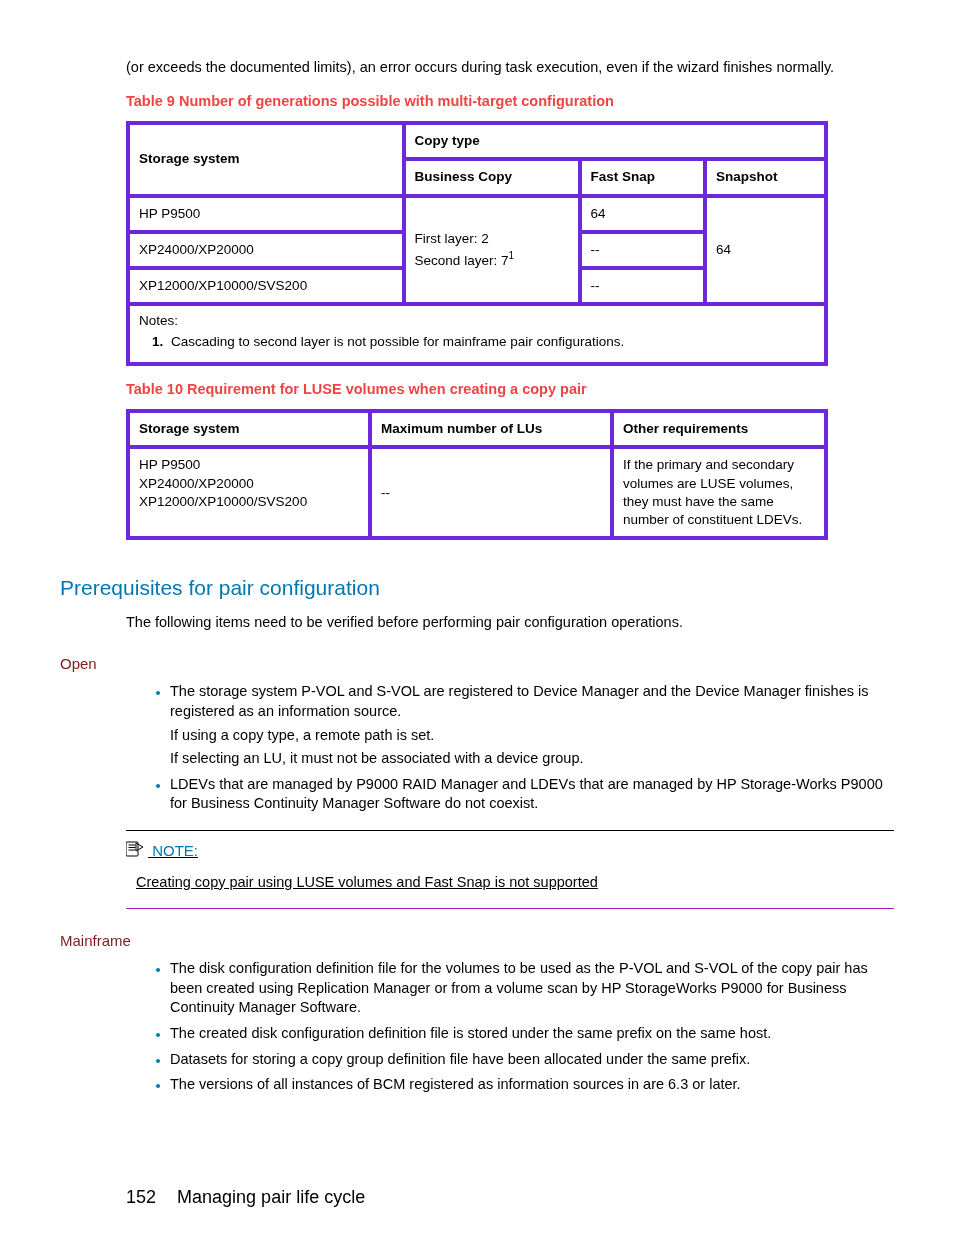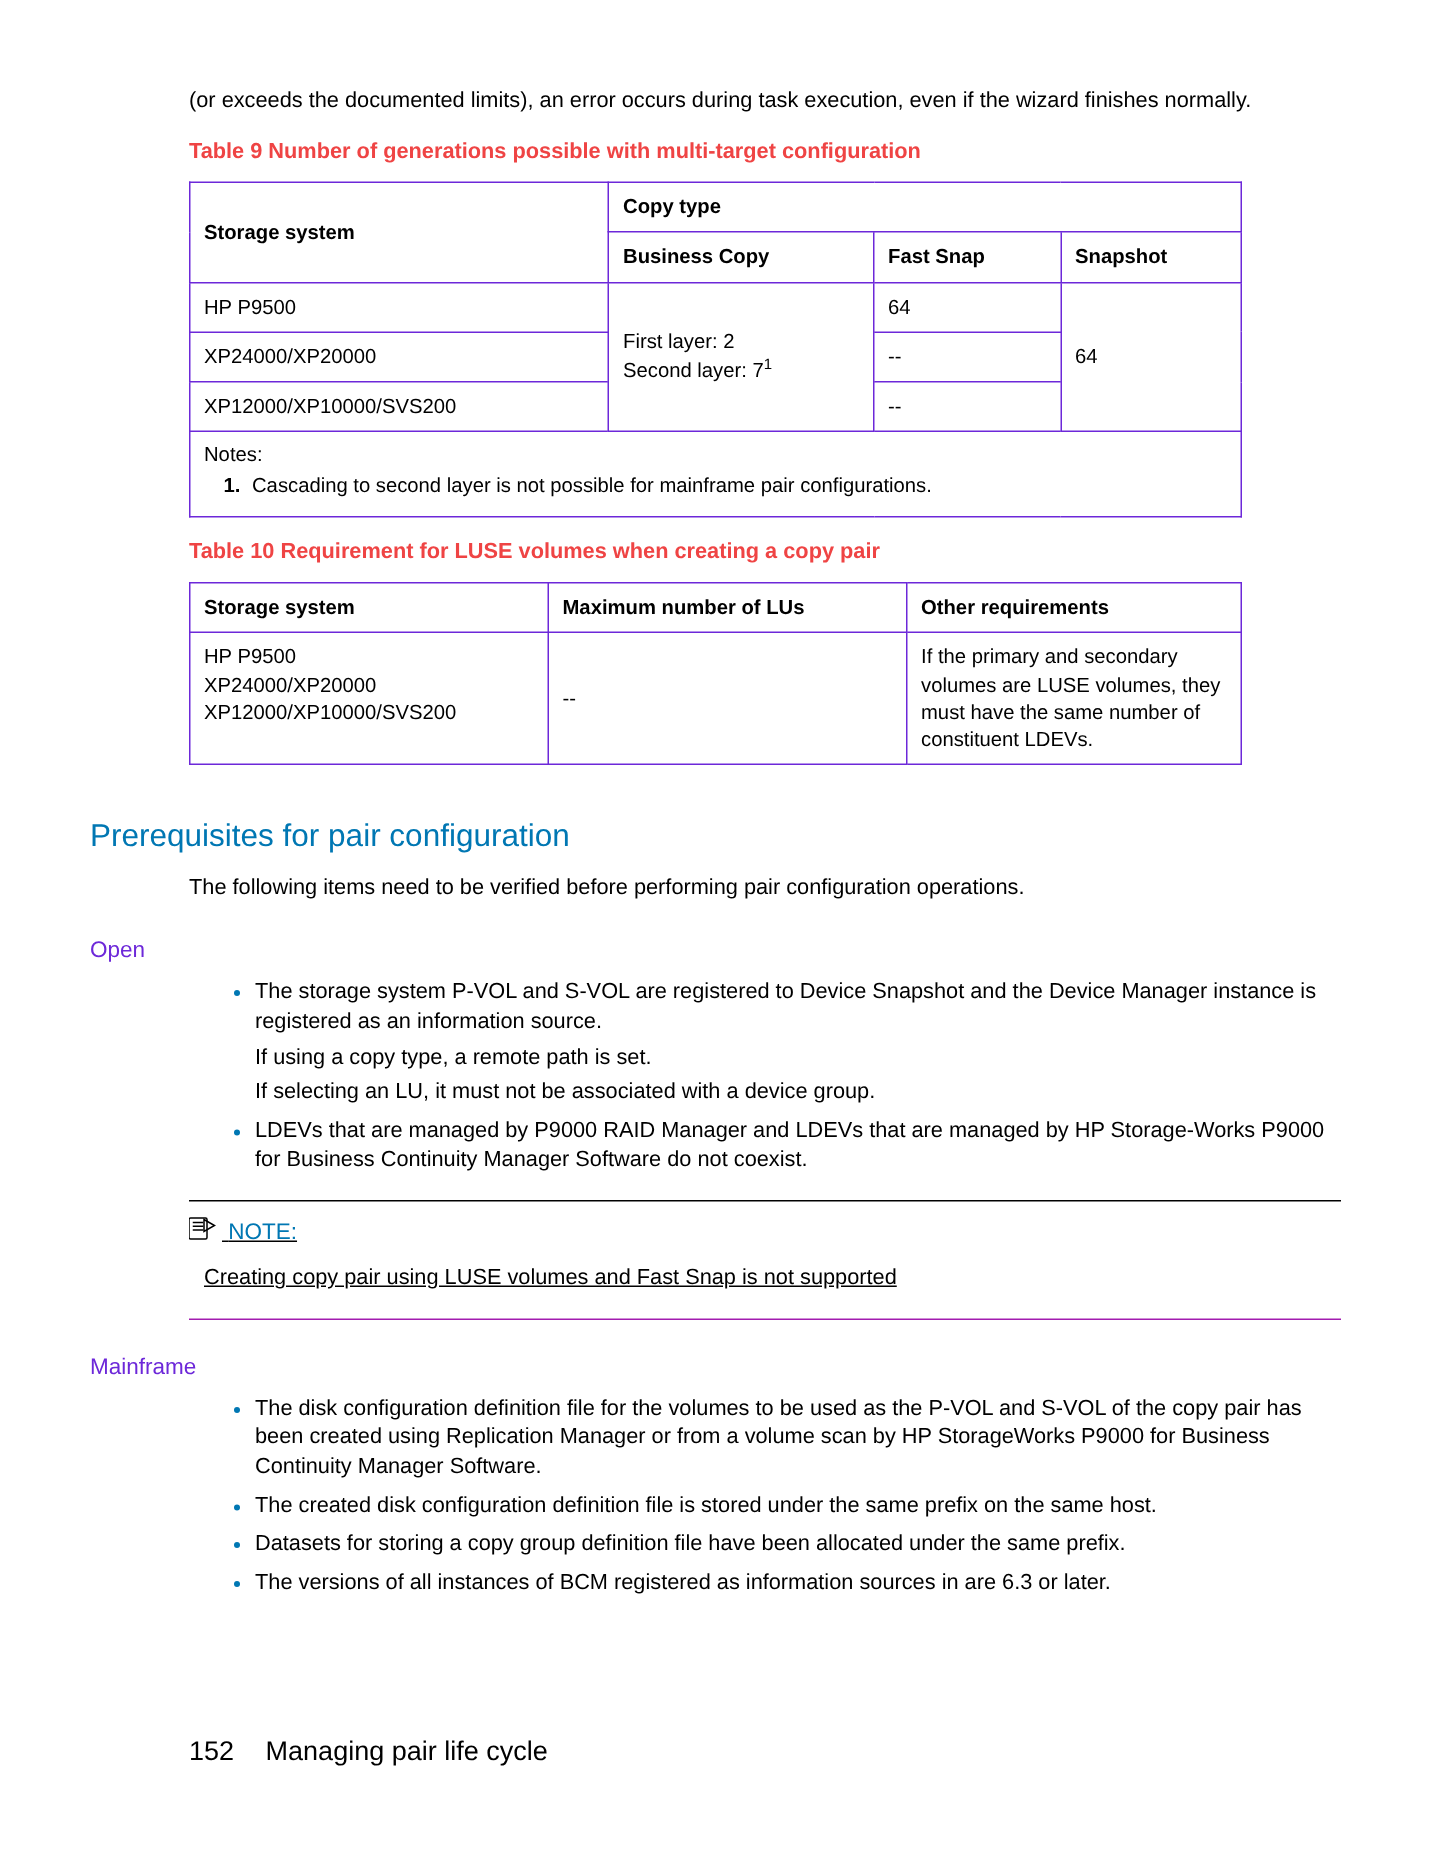--- a/index.html
+++ b/index.html
@@ -27,7 +27,7 @@
     font-size: 13.5px;
   }
   table th, table td {
-    border: 1px solid #6d28d9;
+    border: 4px solid #6d28d9;
     padding: 7px 9px;
     text-align: left;
     vertical-align: top;

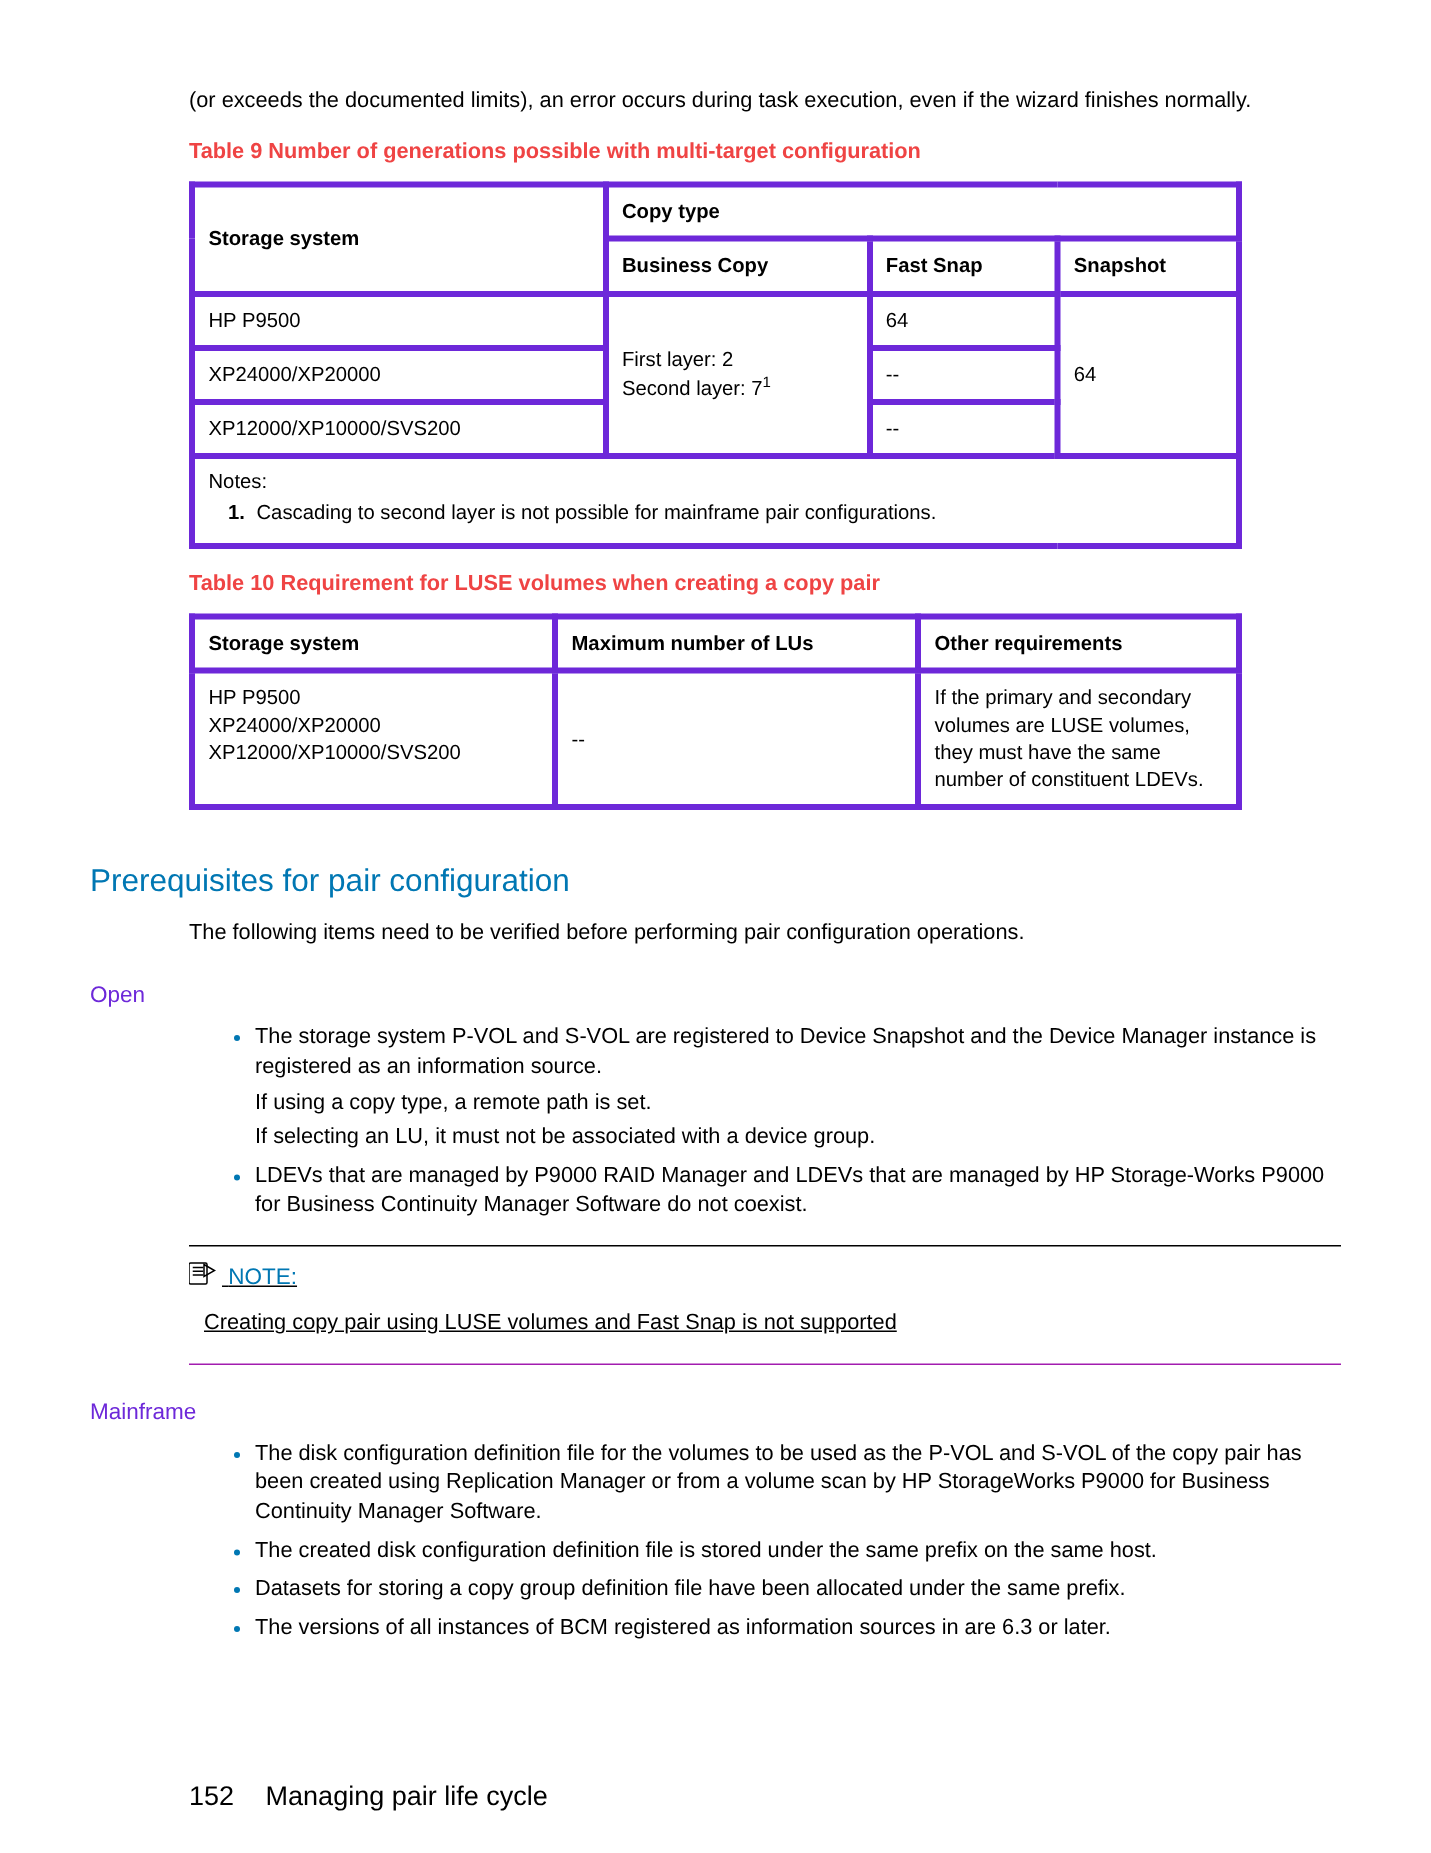--- a/index.html
+++ b/index.html
@@ -48,7 +48,7 @@
   }
   .body-para { margin-left: 66px; margin-bottom:8px;}
   h3.sub {
-    color: #6d28d9;
+    color: #7f1d1d;
     font-weight: normal;
     font-size: 15px;
     margin: 22px 0 8px 0;

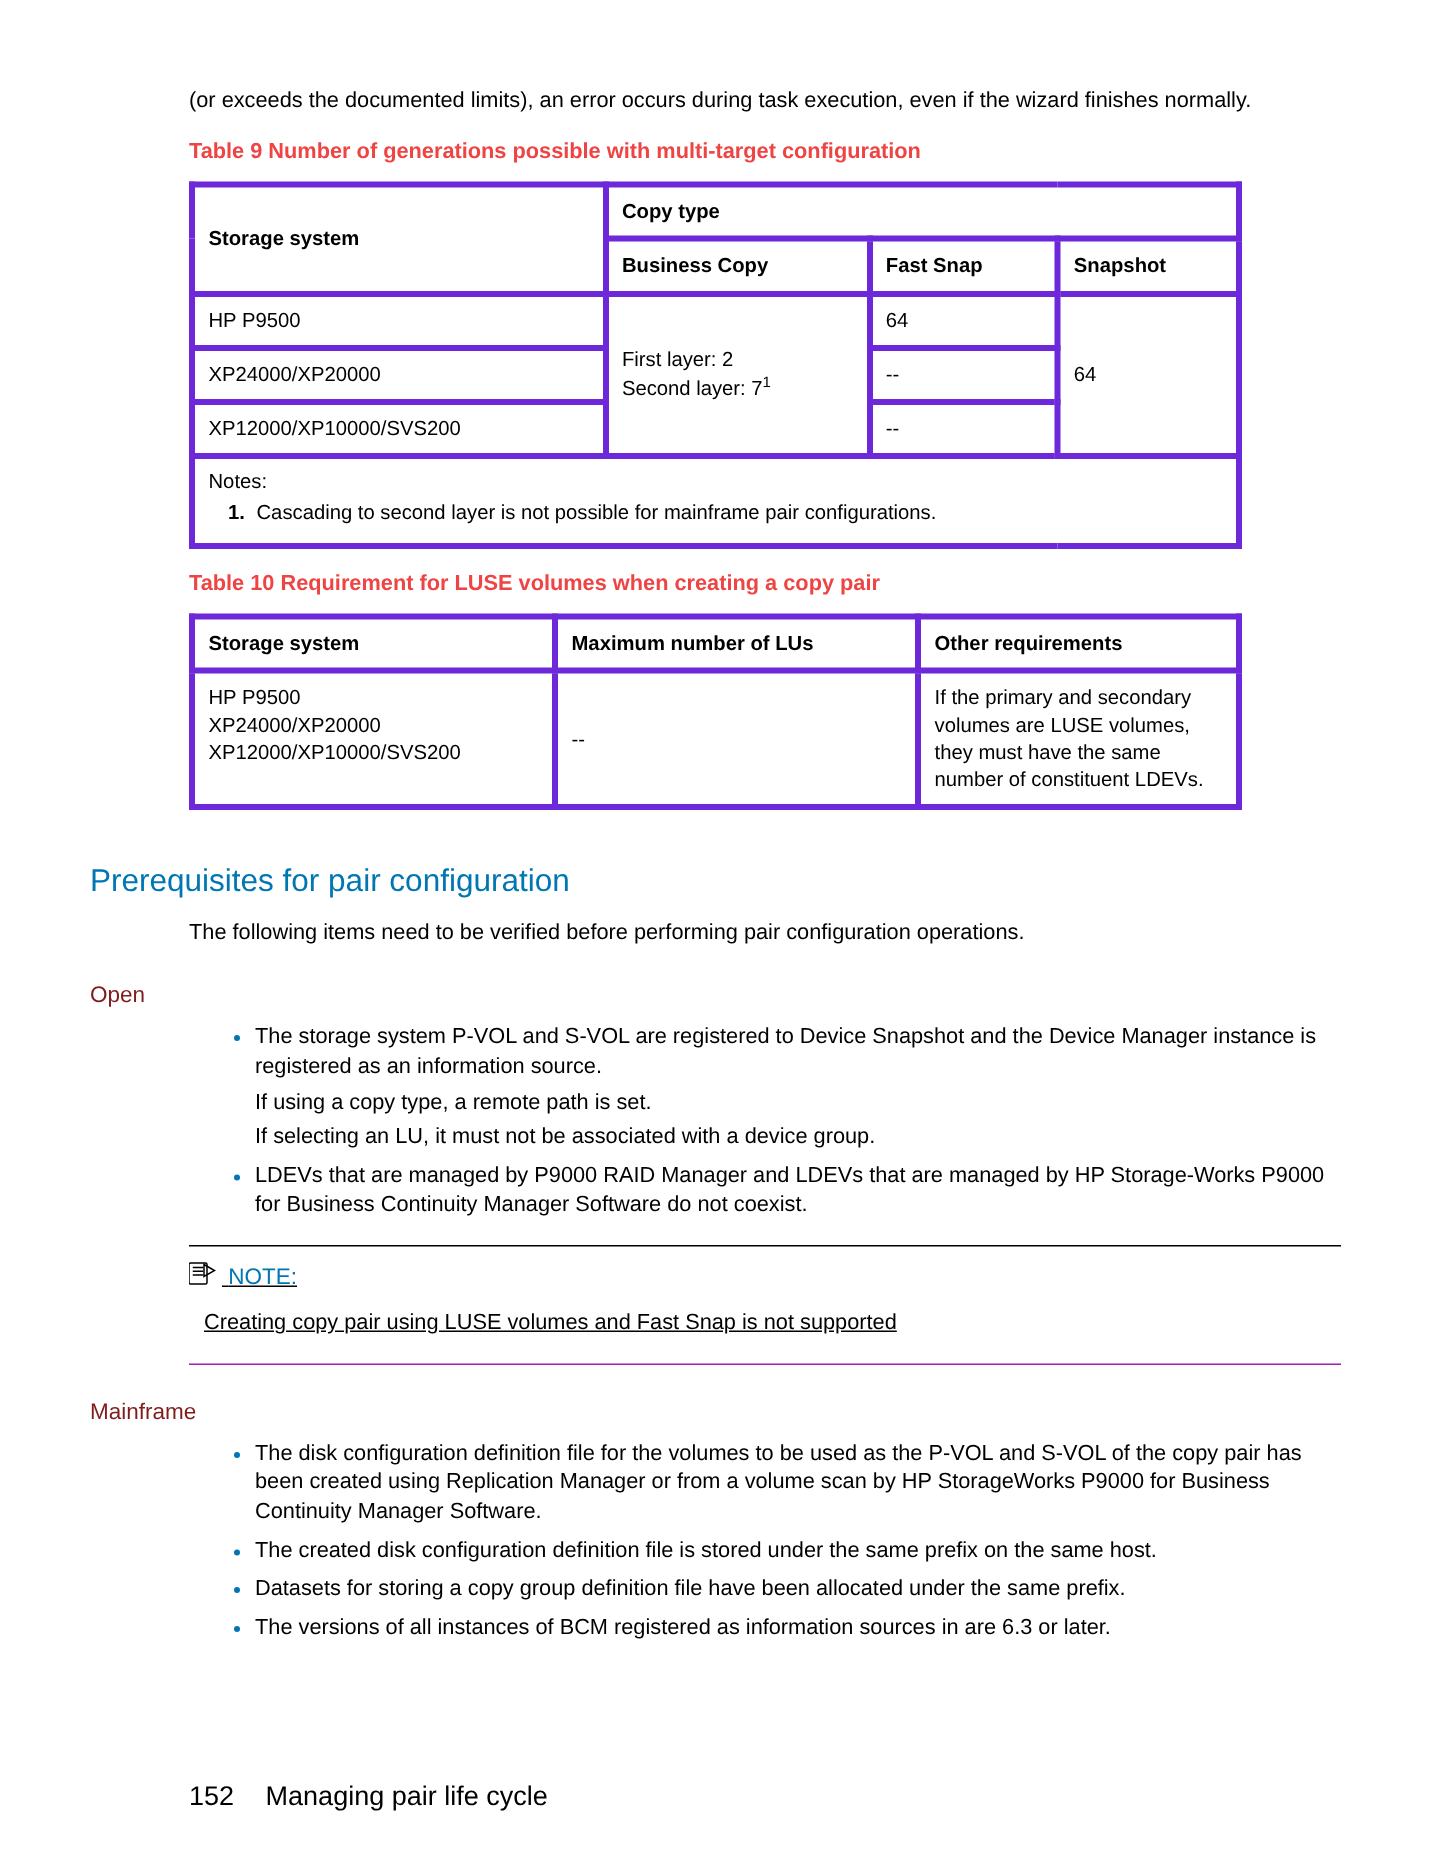--- a/index.html
+++ b/index.html
@@ -160,7 +160,7 @@
 <h3 class="sub">Open</h3>
 <ul class="bullets">
   <li>
-    <span>The storage system P-VOL and S-VOL are registered to Device Snapshot and the Device Manager instance is registered as an information source.</span>
+    <span>The storage system P-VOL and S-VOL are registered to Device Manager and the Device Manager finishes is registered as an information source.</span>
     <p>If using a copy type, a remote path is set.</p>
     <p>If selecting an LU, it must not be associated with a device group.</p>
   </li>

